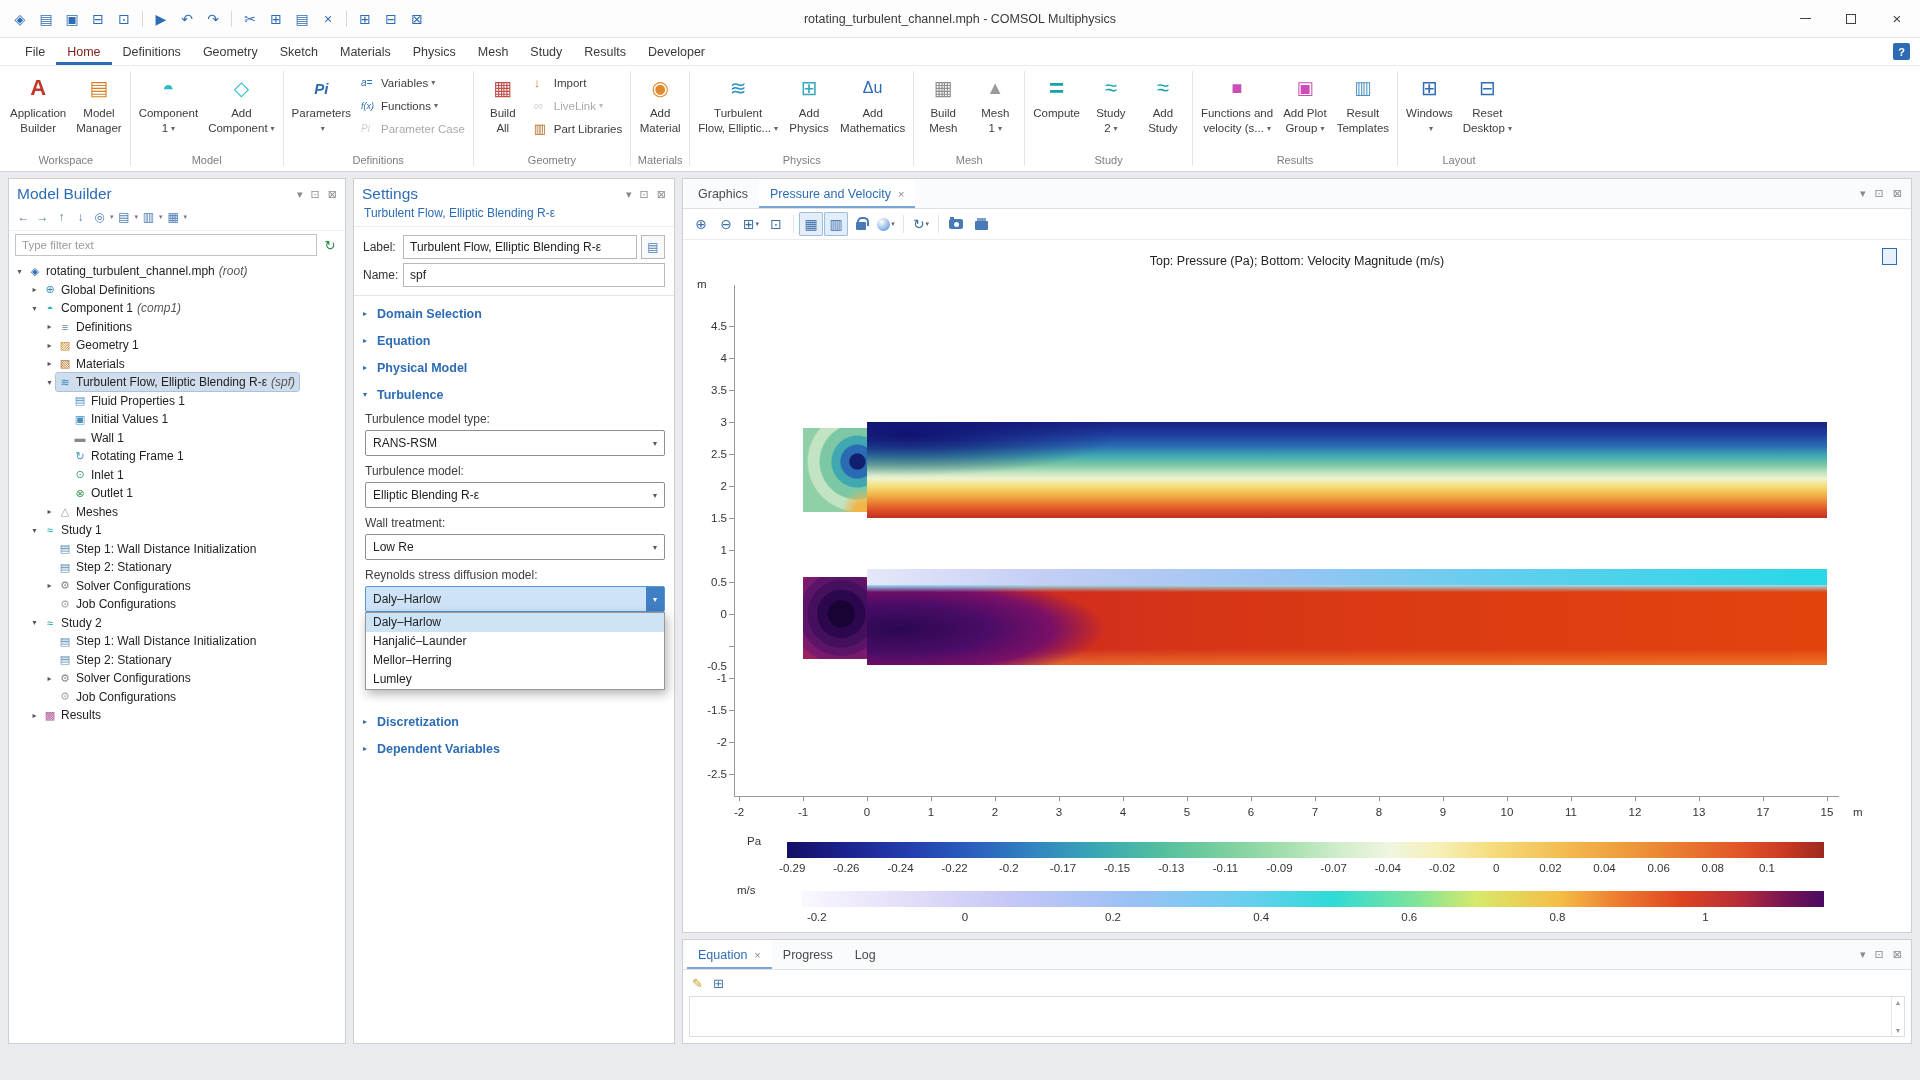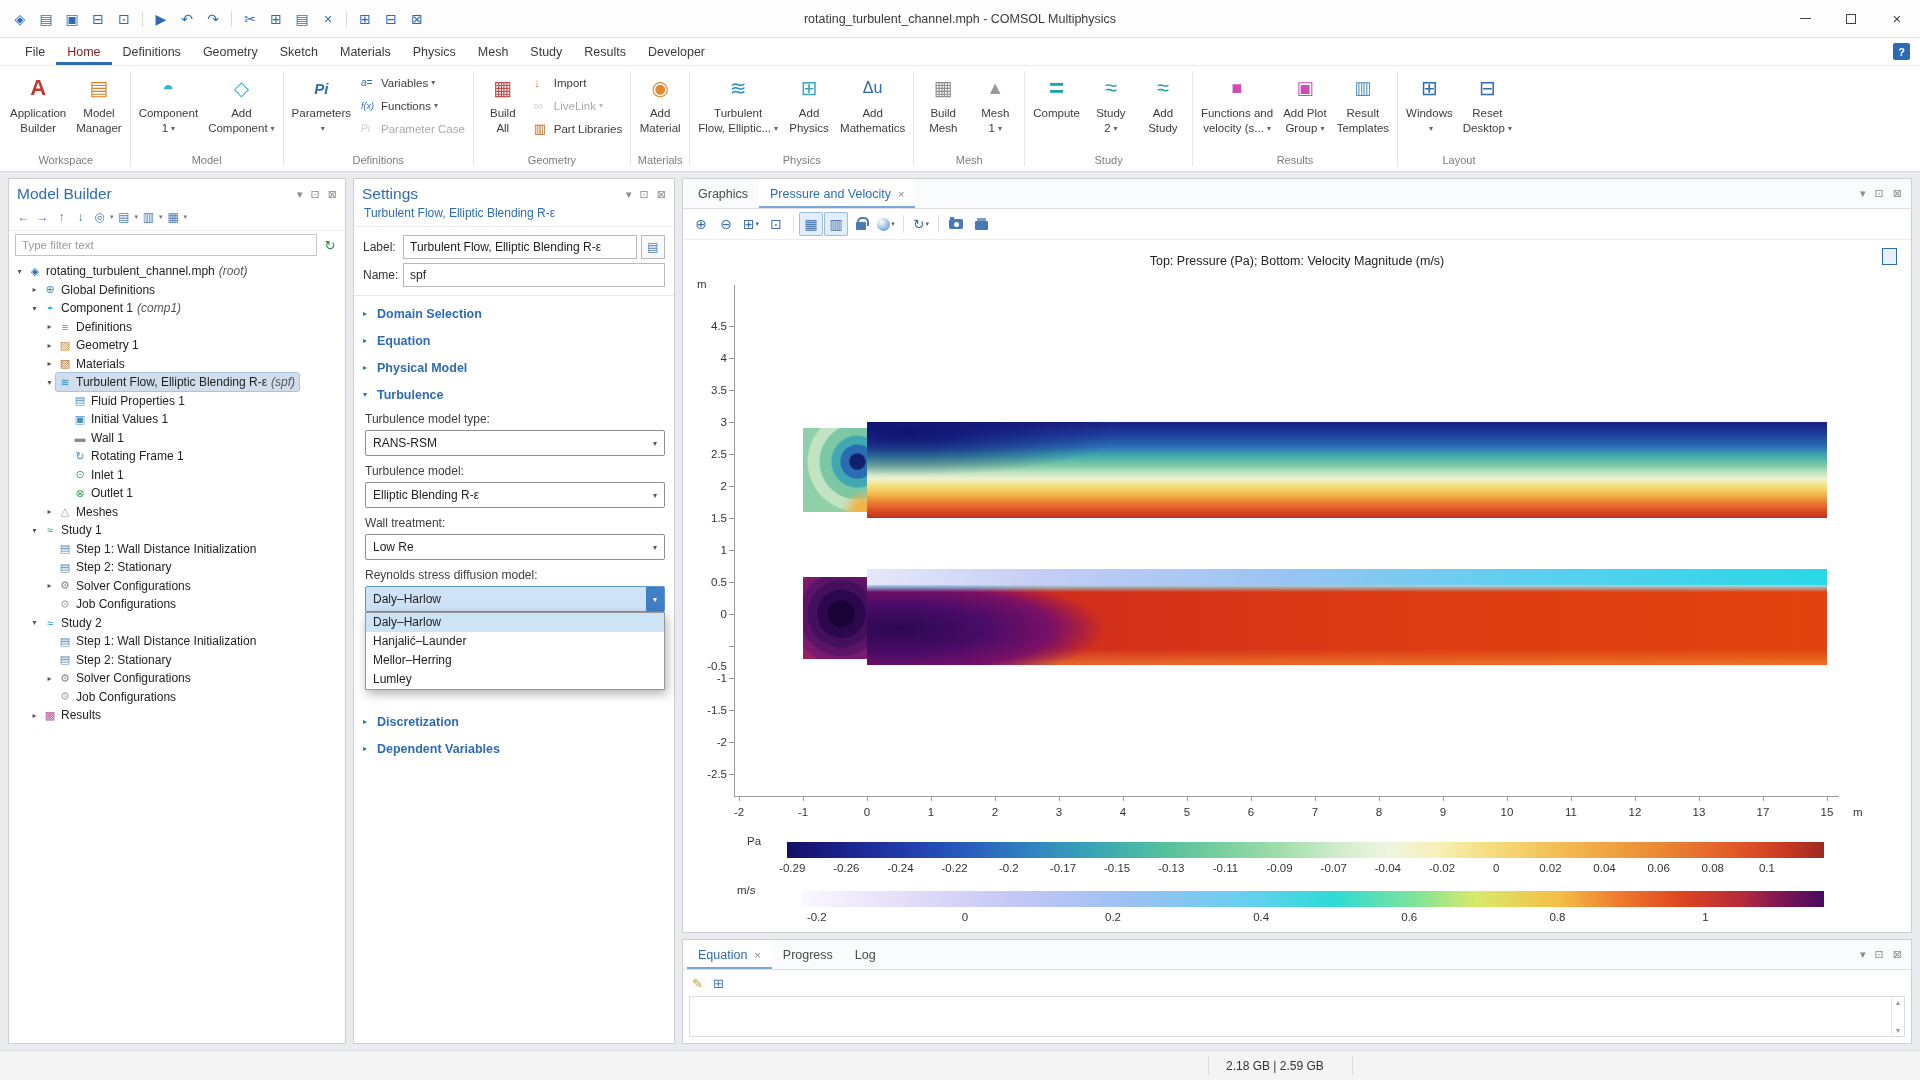--- a/index.html
+++ b/index.html
@@ -920,11 +920,6 @@
 
   </div>
 
-  <div class="statusbar">
-    <span class="sb-sep s1"></span>
-    <span class="sb-text">2.18 GB | 2.59 GB</span>
-    <span class="sb-sep s2"></span>
-  </div>
 
 </div>
 

